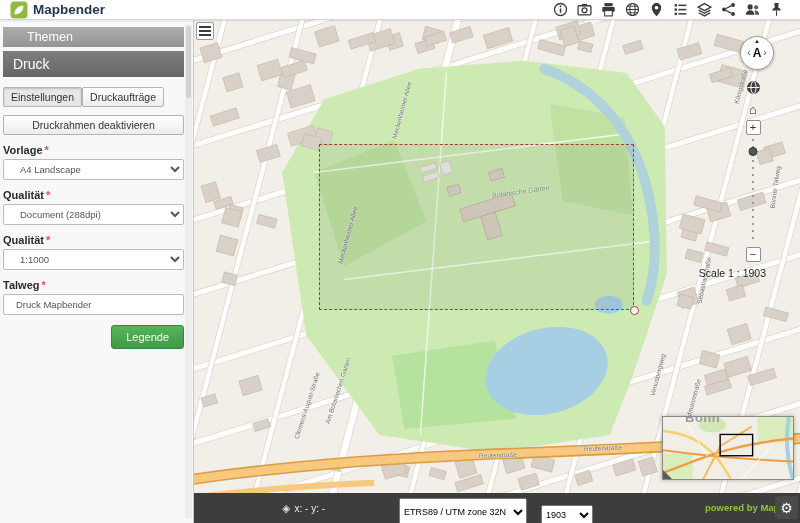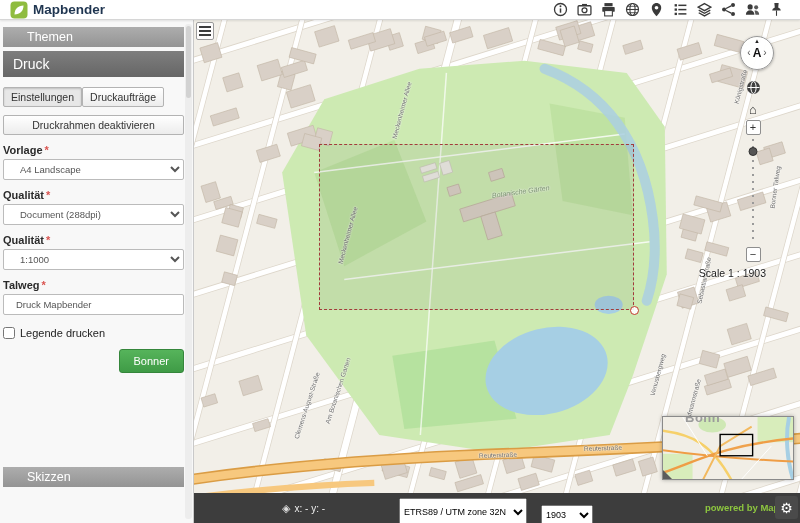--- a/index.html
+++ b/index.html
@@ -202,10 +202,6 @@
         <input type="text" value="Druck Mapbender" style="">
       </div>
 
-      <div class="check-row">
-        <input type="checkbox" style="">
-        <span>Legende drucken</span>
-      </div>
 
       <div class="btn-row">
         <button class="btn-green">Bonner</button>

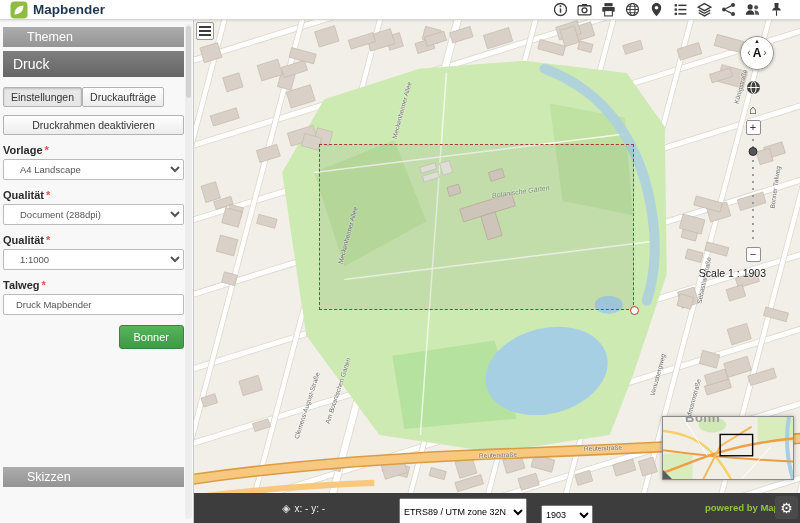--- a/index.html
+++ b/index.html
@@ -204,7 +204,7 @@
 
 
       <div class="btn-row">
-        <button class="btn-green">Bonner</button>
+        <button class="btn-green">Legende</button>
       </div>
 
       <div class="panel-header skizzen">Skizzen</div>

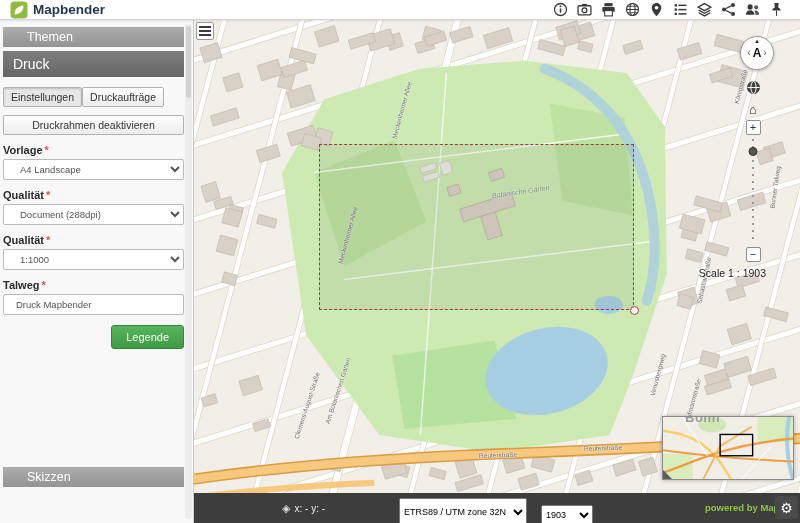--- a/index.html
+++ b/index.html
@@ -207,7 +207,6 @@
         <button class="btn-green">Legende</button>
       </div>
 
-      <div class="panel-header skizzen">Skizzen</div>
 
       <div class="scroll-track">
           <div class="scroll-thumb"></div>

